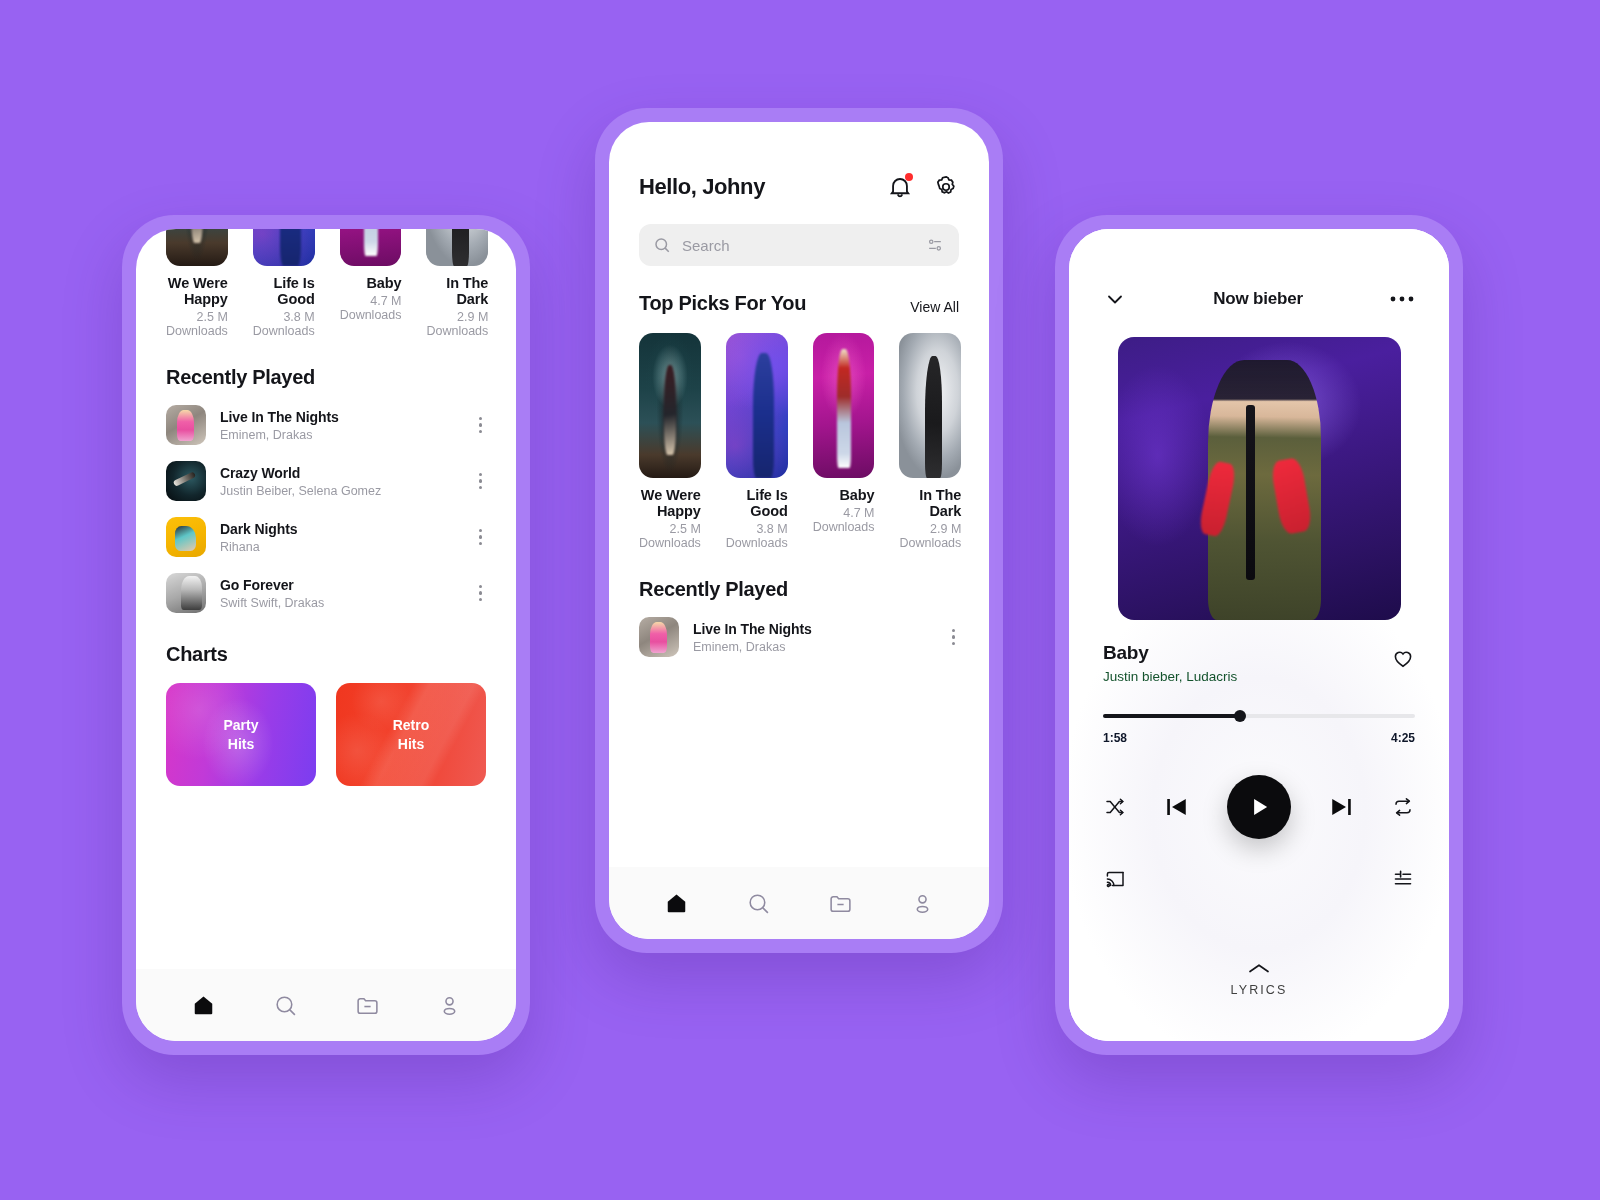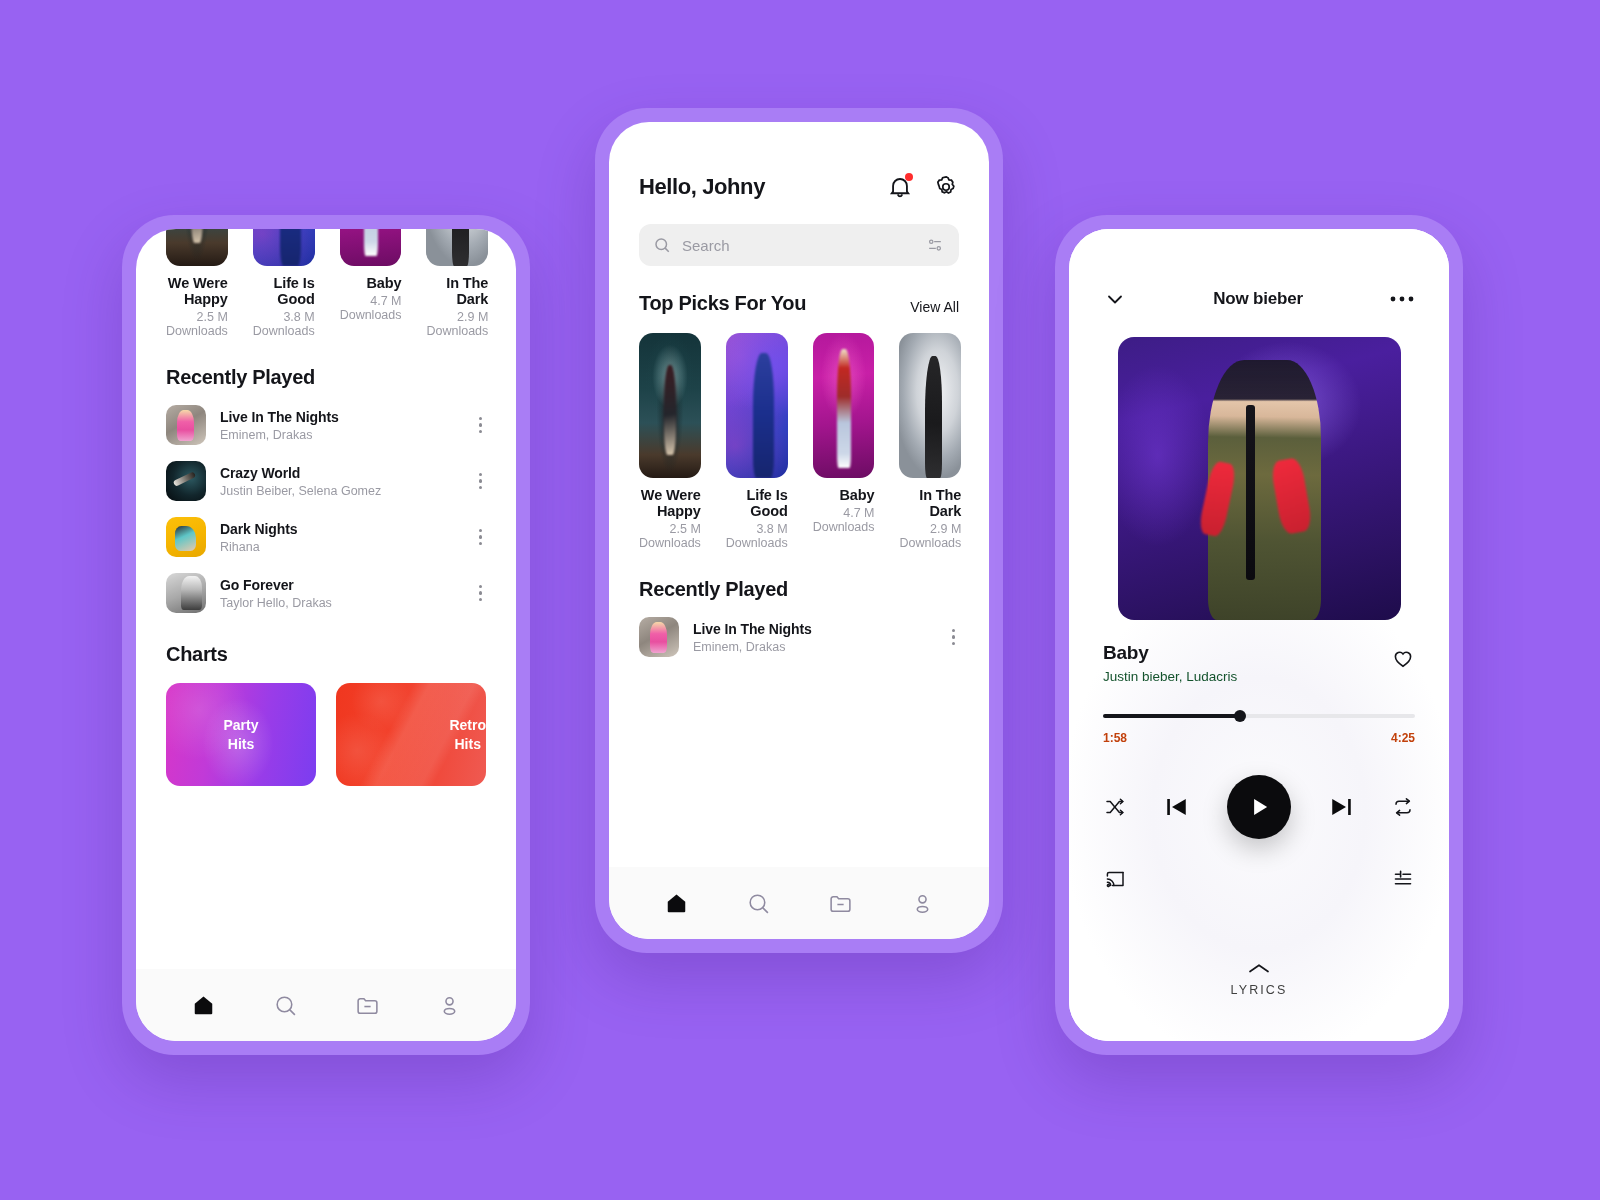--- a/index.html
+++ b/index.html
@@ -394,7 +394,7 @@
           <div class="rthumb rt-d"></div>
           <div class="rtext">
             <div class="rtitle">Go Forever</div>
-            <div class="rsub">Taylor Hello, Drakas</div>
+            <div class="rsub">Swift Swift, Drakas</div>
           </div>
           <div class="dots-v">
               <i></i>

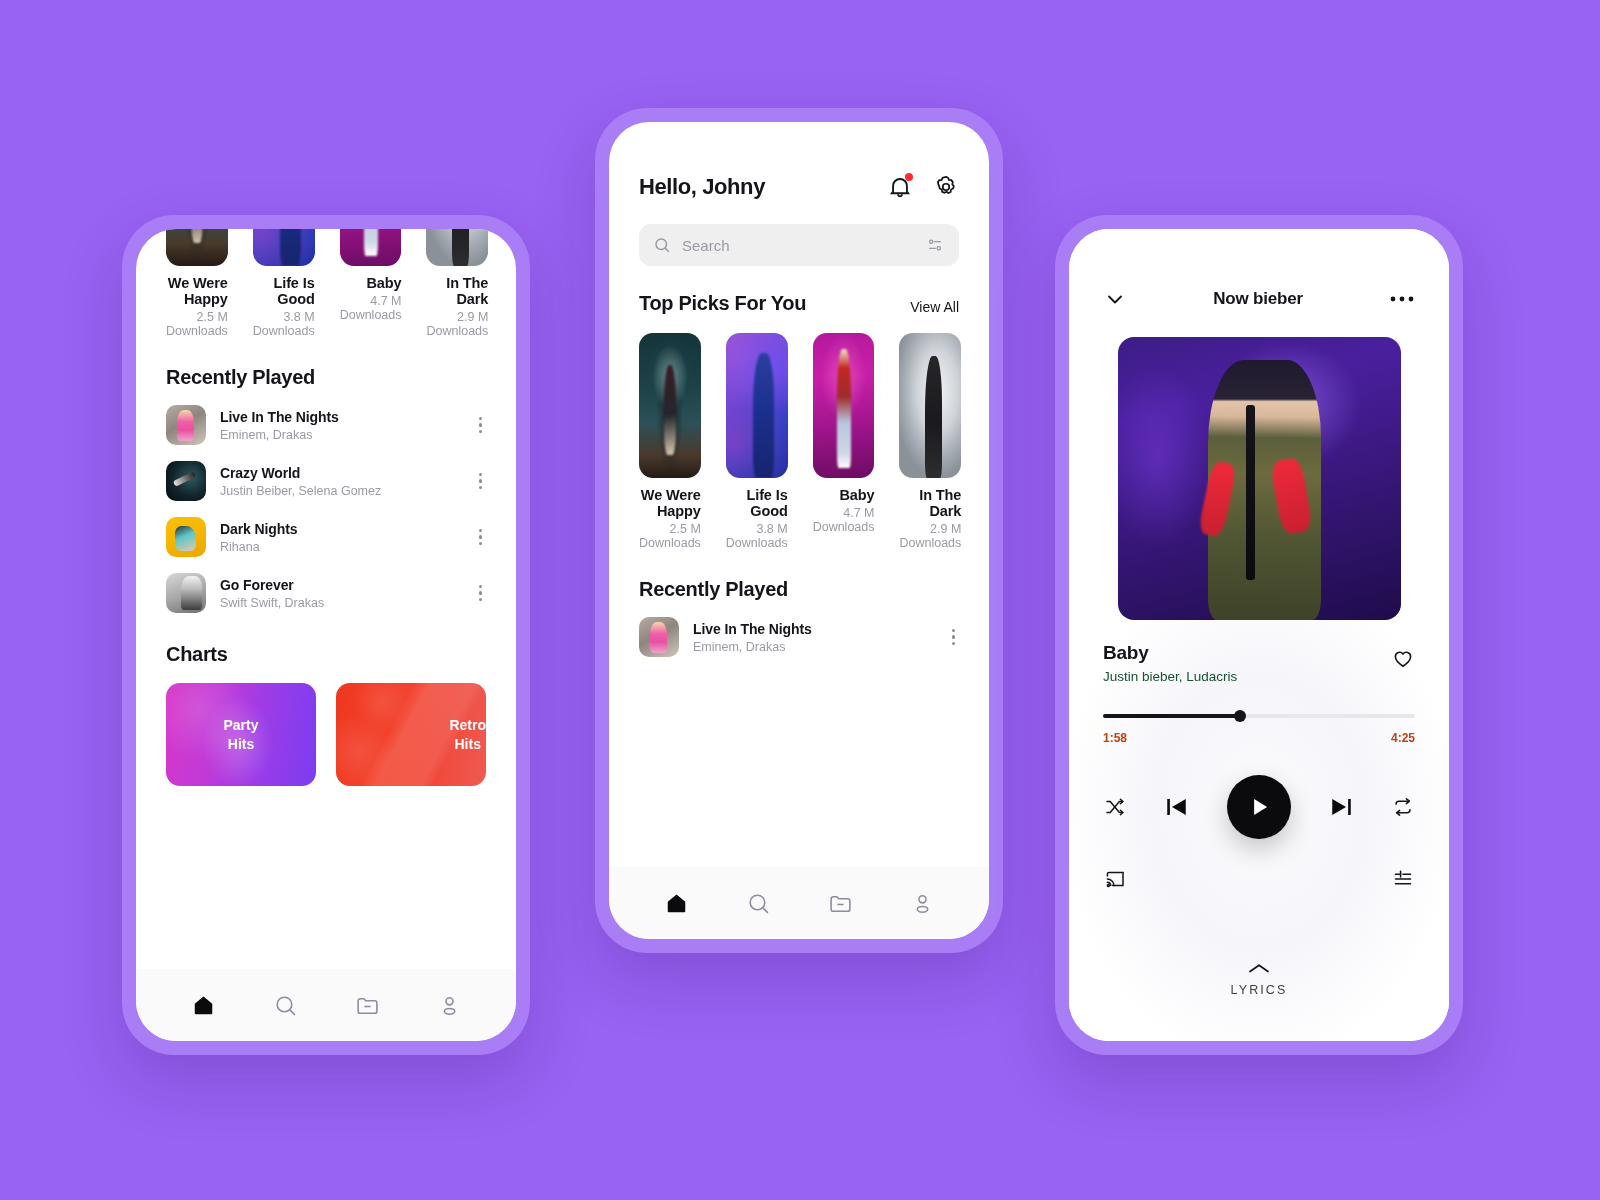--- a/index.html
+++ b/index.html
@@ -181,7 +181,6 @@
   }
   .cc-retro {
     background: linear-gradient(100deg, #f0371f 0%, #f2402a 34%, #f04a3c 70%, #ef5a52 100%);
-    justify-content: flex-end;
   }
   .cc-retro:before {
     content:""; position:absolute; inset:0;

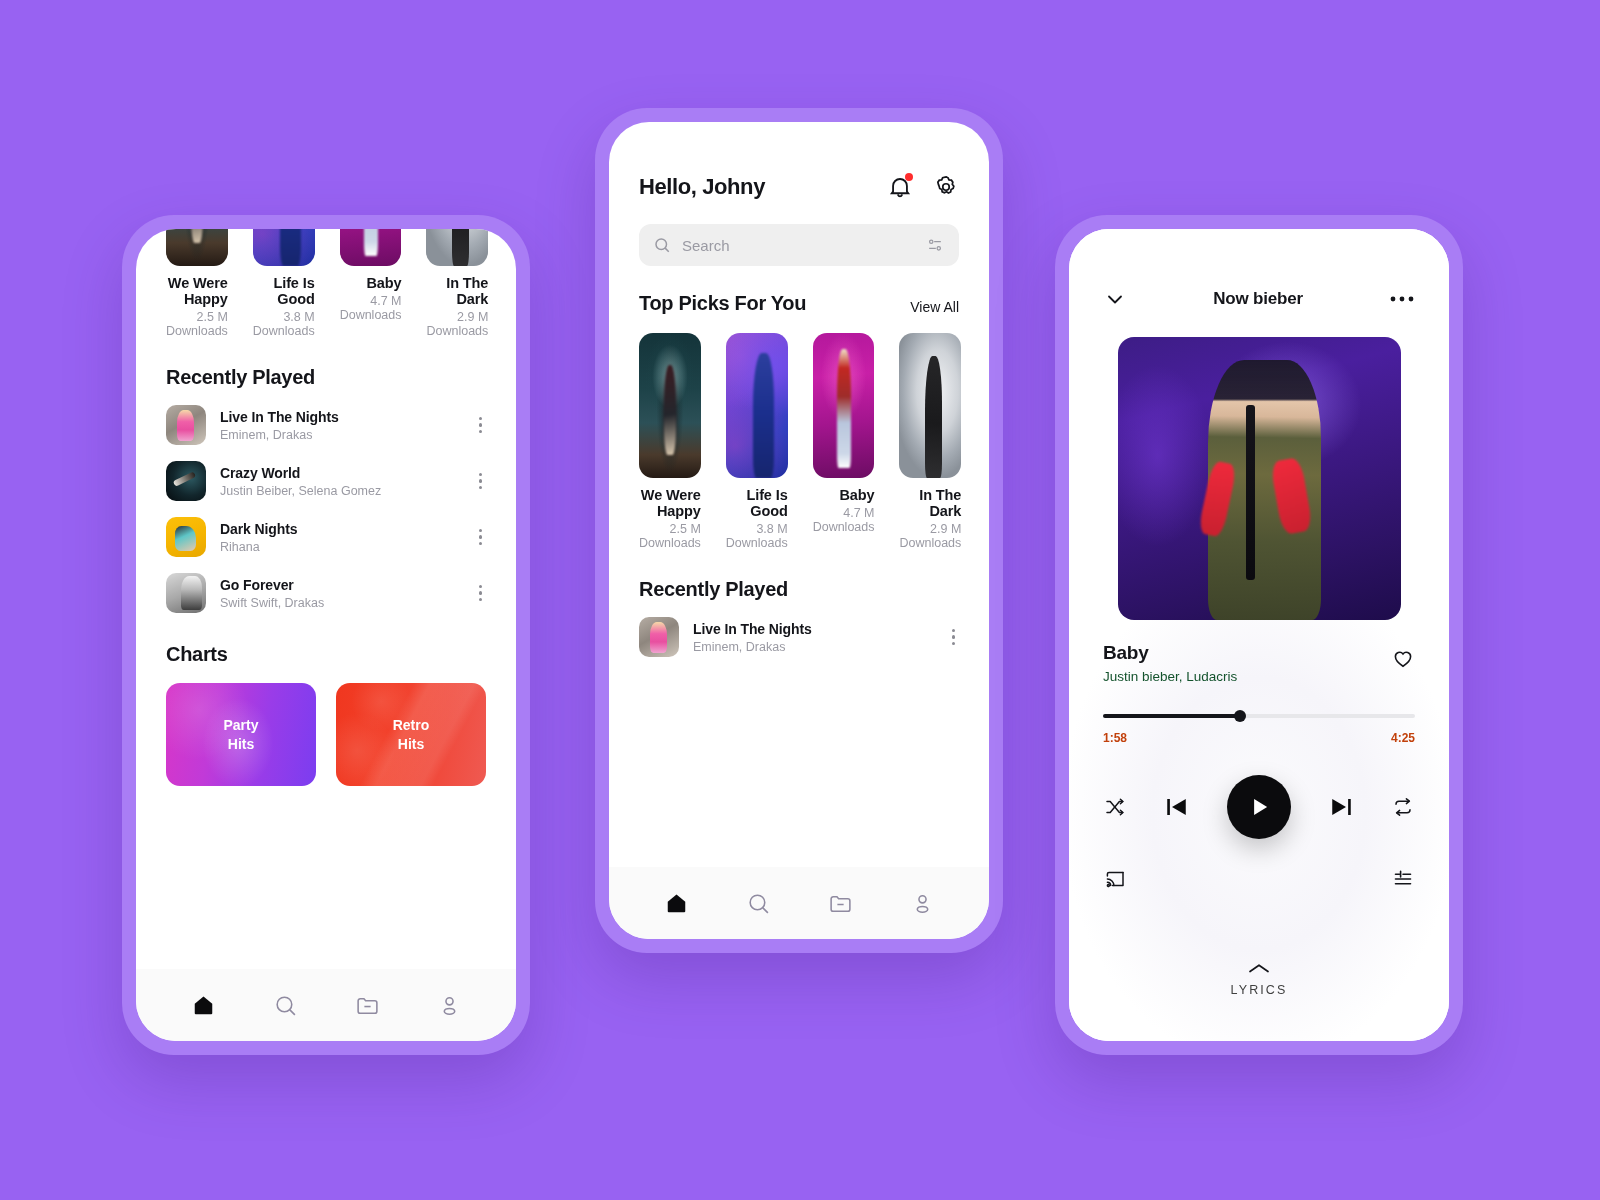--- a/index.html
+++ b/index.html
@@ -288,7 +288,7 @@
     background:#14151a; transform: translate(-50%, -50%);
   }
   .times { display:flex; justify-content:space-between; margin-top: 13px; }
-  .times span { font-size: 12px; color:#c2410c; font-weight: bold; }
+  .times span { font-size: 12px; color:#0f172a; font-weight: bold; }
 
   .controls {
     display:flex; align-items:center; justify-content:space-between;

